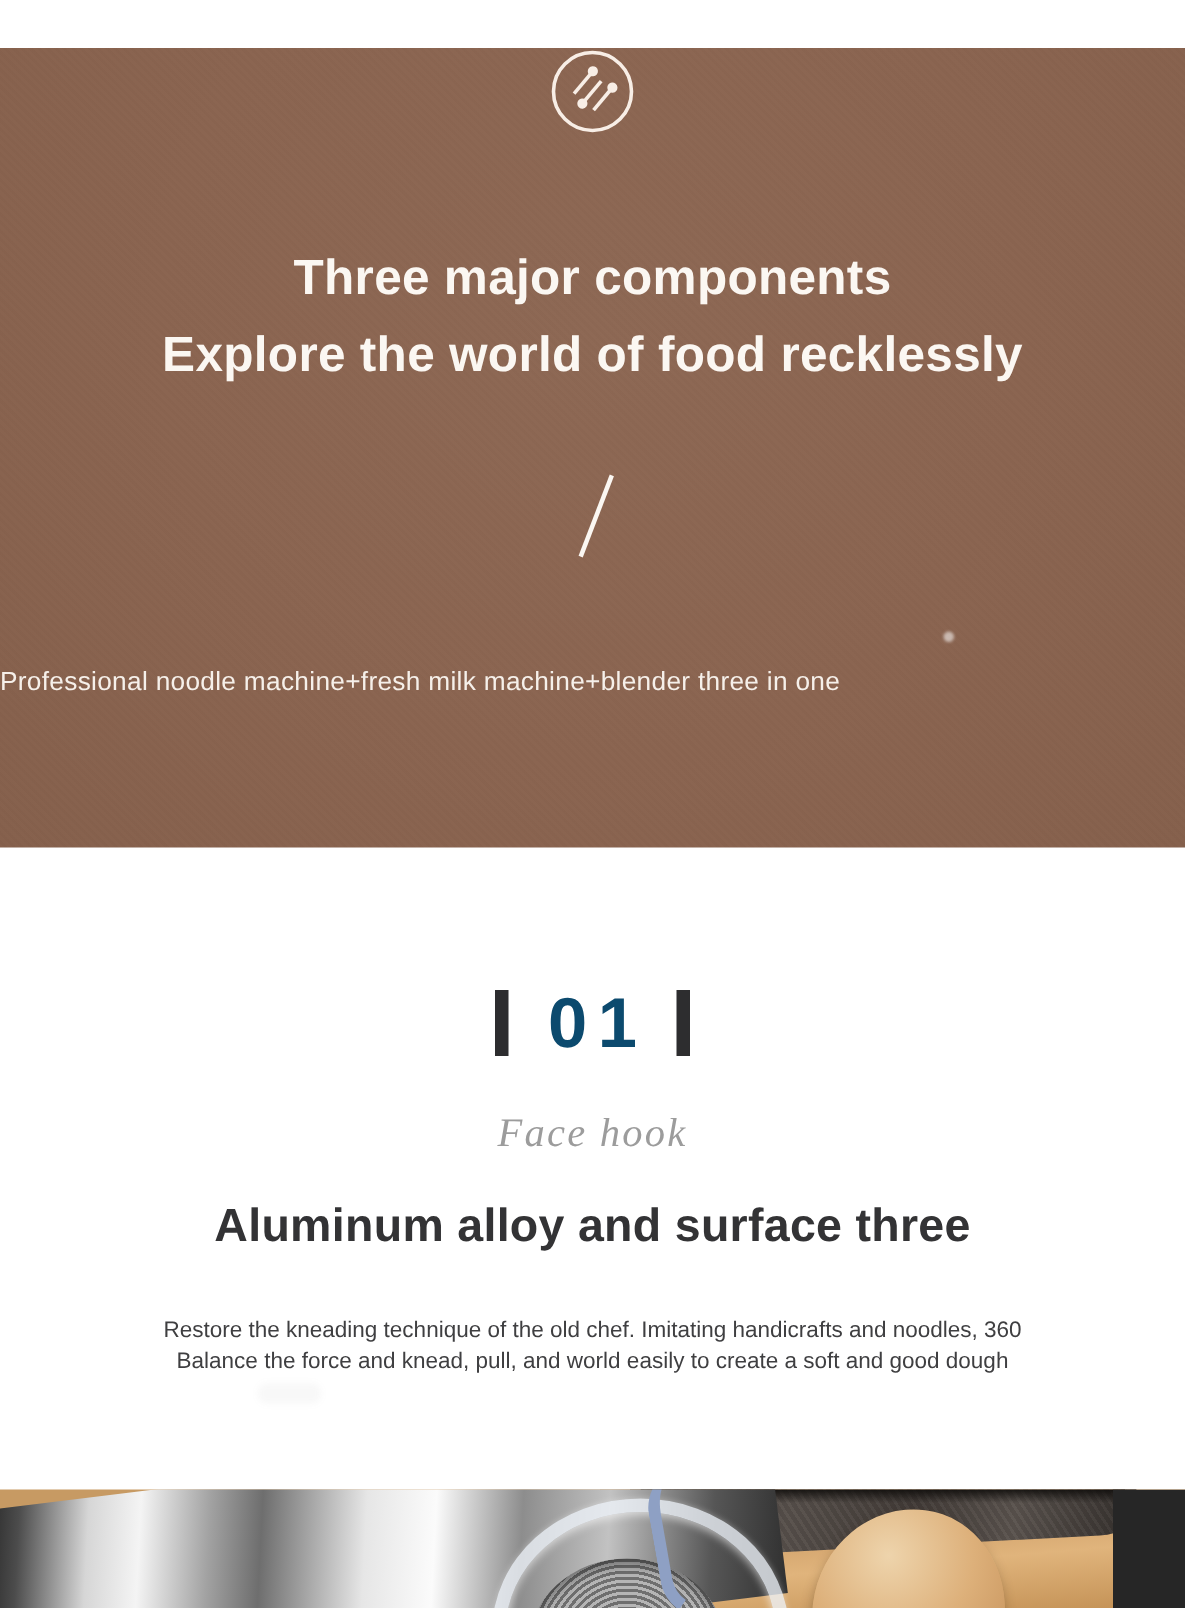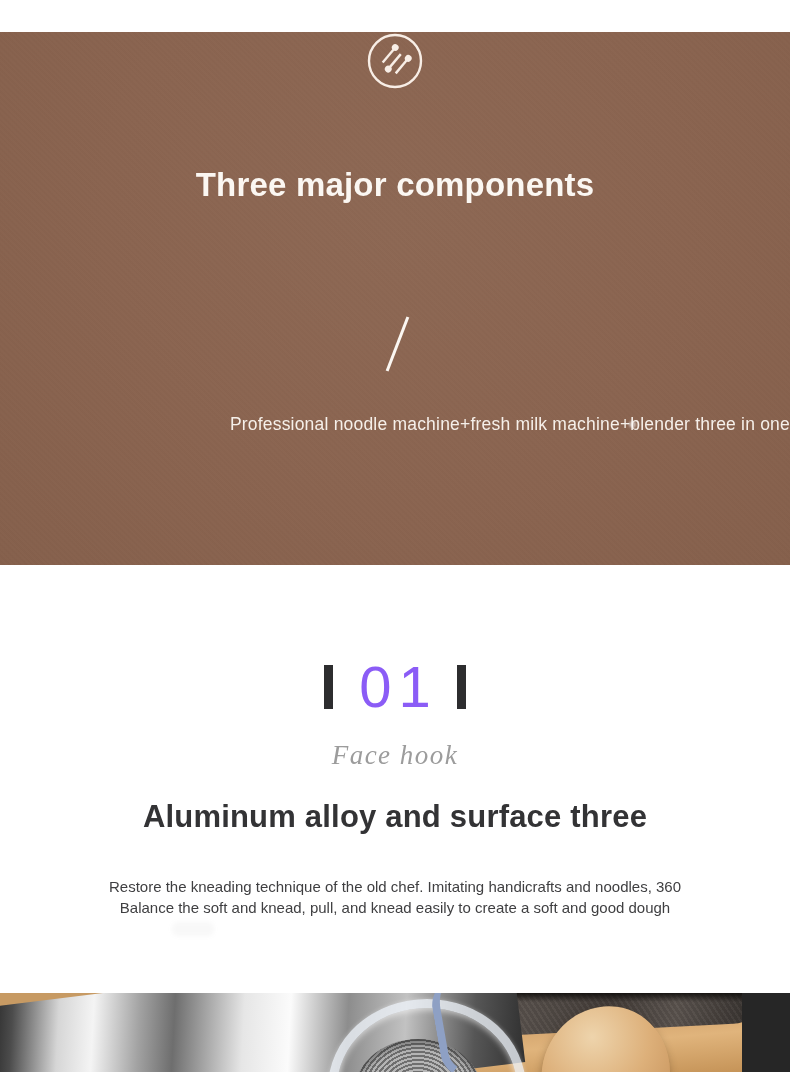--- a/index.html
+++ b/index.html
@@ -92,6 +92,7 @@
 
     <div class="hero-title">
       <div>Three major components</div>
+      <div>Explore the world of food recklessly</div>
     </div>
 
     <div class="slash"></div>

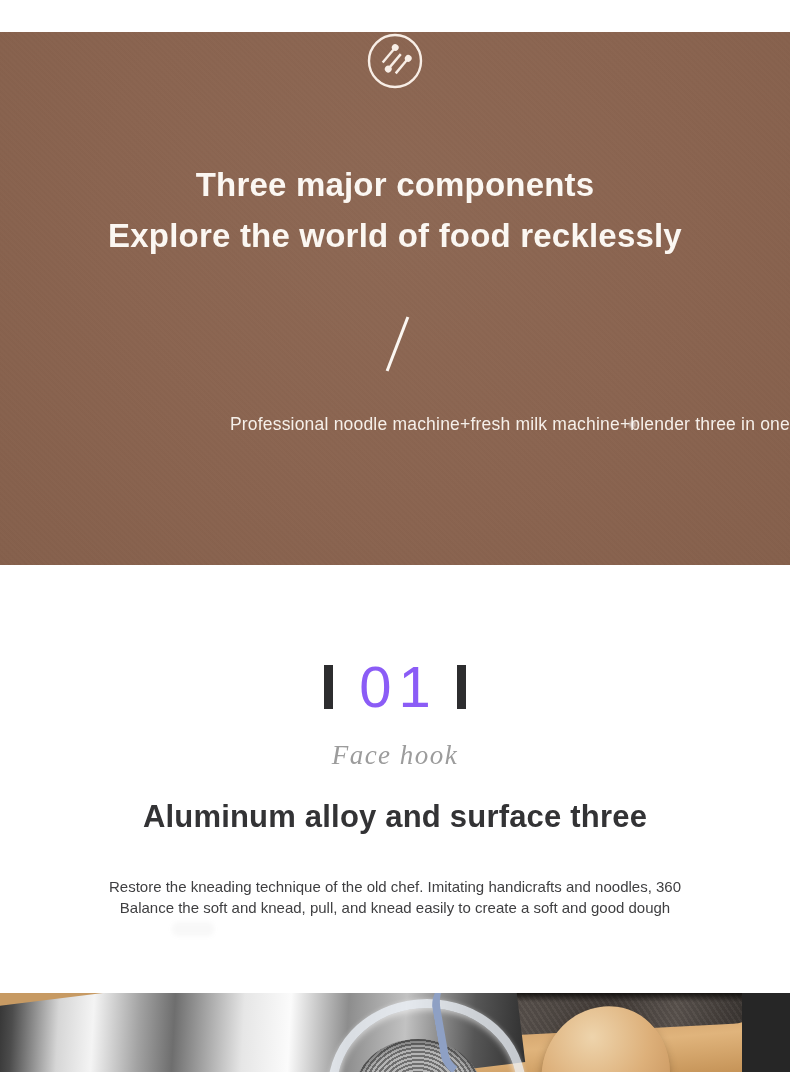--- a/index.html
+++ b/index.html
@@ -16,7 +16,7 @@
         color:#fbf7f2;font-size:33px;font-weight:bold;line-height:51px;letter-spacing:.2px;}
   .slash{position:absolute;left:396px;top:283px;width:3px;height:58px;background:#fbf7f2;
         transform:rotate(21deg);transform-origin:center;}
-  .hero-sub{position:absolute;left:0;top:382px;width:100%;text-align:right;
+  .hero-sub{position:absolute;left:0;top:412px;width:100%;text-align:left;
         color:#f6f0ea;font-size:17.5px;font-weight:400;letter-spacing:.2px;}
   .sparkle{position:absolute;left:629px;top:389px;width:7px;height:7px;border-radius:50%;
         background:rgba(255,255,255,.55);filter:blur(1.2px);}

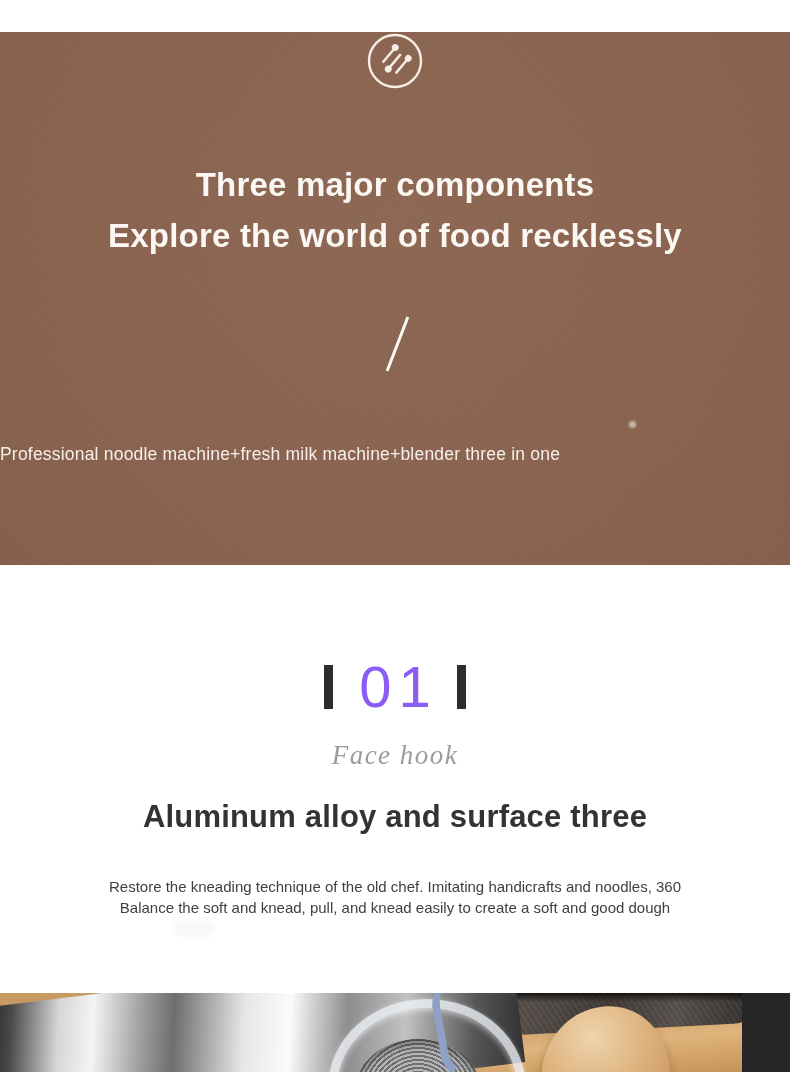--- a/index.html
+++ b/index.html
@@ -25,7 +25,7 @@
   .num-row{position:absolute;left:0;top:658px;width:100%;display:flex;
         justify-content:center;align-items:center;gap:19px;}
   .num-bar{width:9px;height:44px;background:#2d2d2f;}
-  .num-text{font-size:58px;font-weight:normal;color:#8b5cf6;letter-spacing:7px;text-indent:7px;
+  .num-text{font-size:47px;font-weight:bold;color:#0c4a6e;letter-spacing:7px;text-indent:7px;
         font-family:"Liberation Sans",sans-serif;line-height:1;}
   .face-hook{position:absolute;left:0;top:740px;width:100%;text-align:center;
         font-family:"Liberation Serif","DejaVu Serif",serif;font-style:italic;

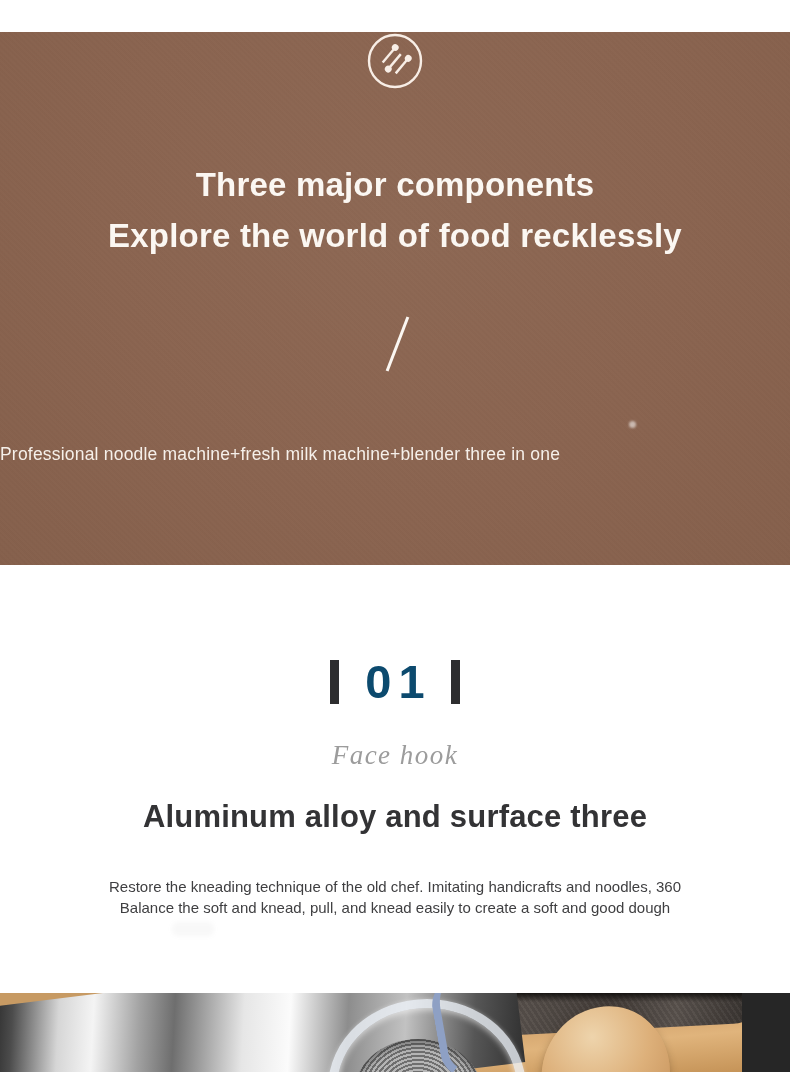--- a/index.html
+++ b/index.html
@@ -114,7 +114,7 @@
 
   <div class="desc">
     <div>Restore the kneading technique of the old chef. Imitating handicrafts and noodles, 360</div>
-    <div>Balance the soft and knead, pull, and knead easily to create a soft and good dough</div>
+    <div>Balance the force and knead, pull, and world easily to create a soft and good dough</div>
   </div>
 
   <div class="smudge"></div>

